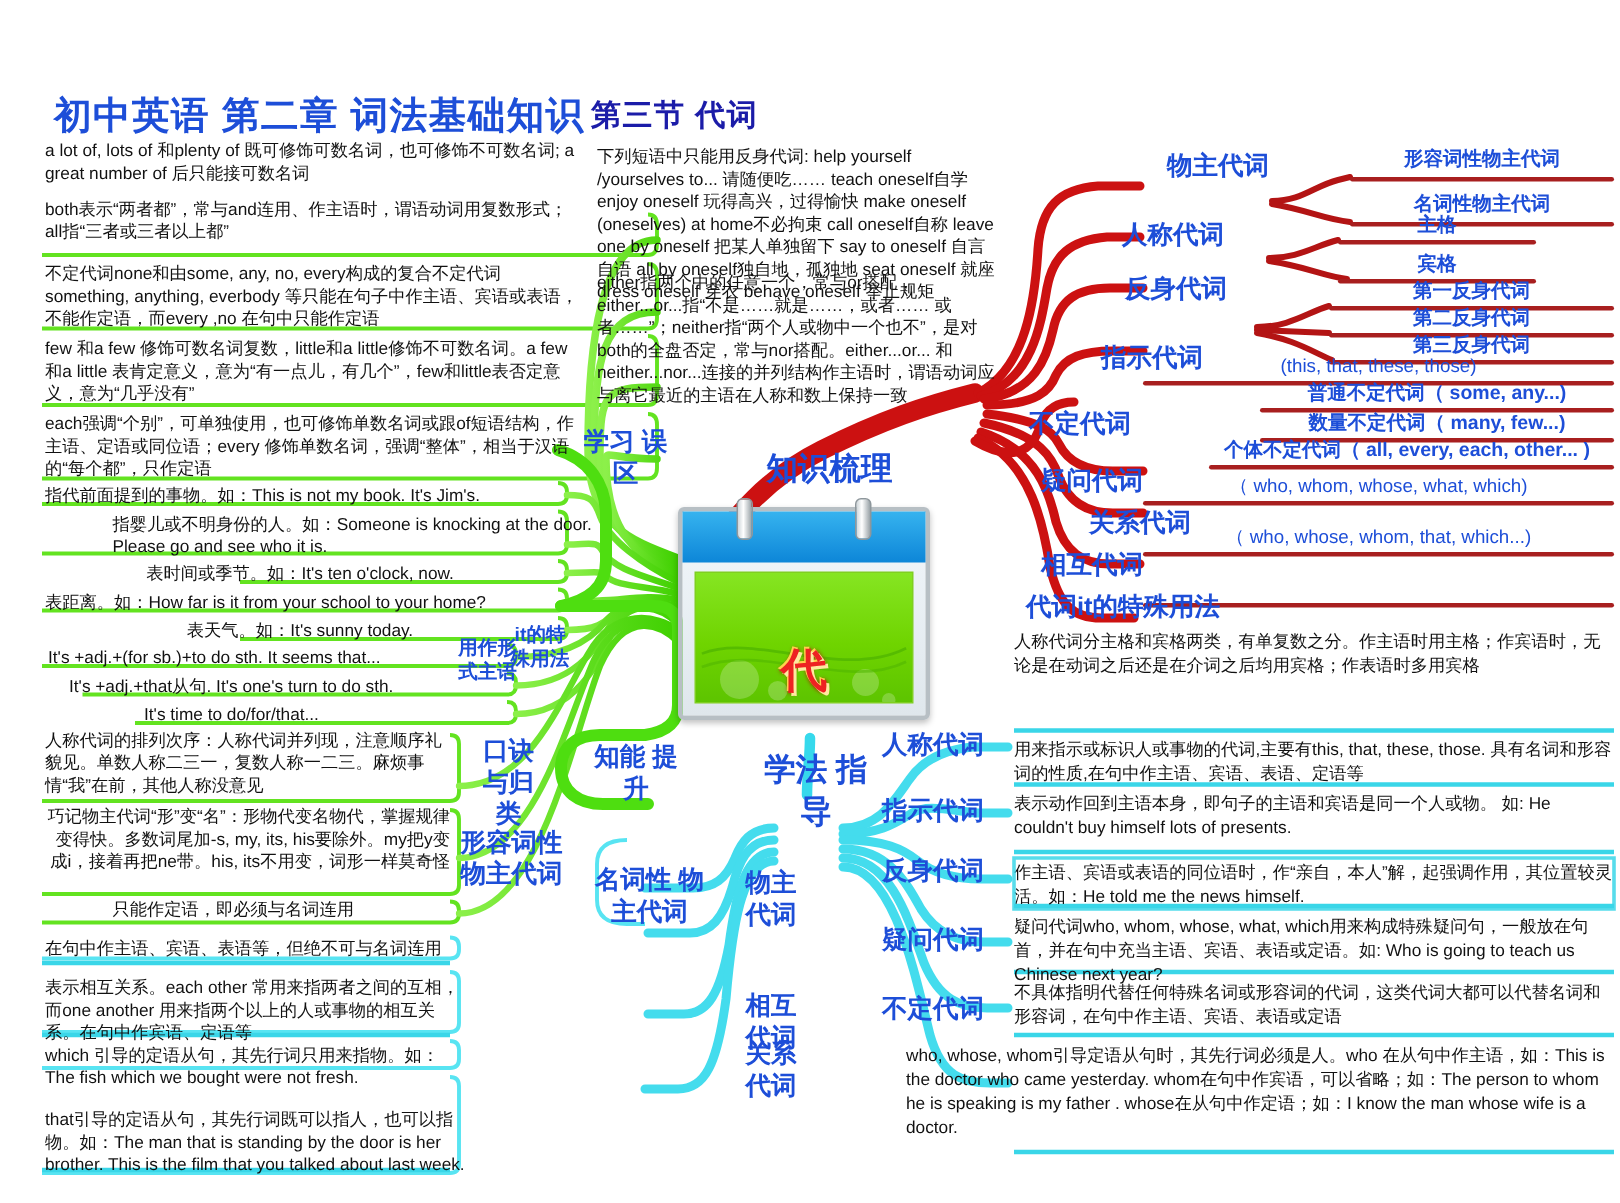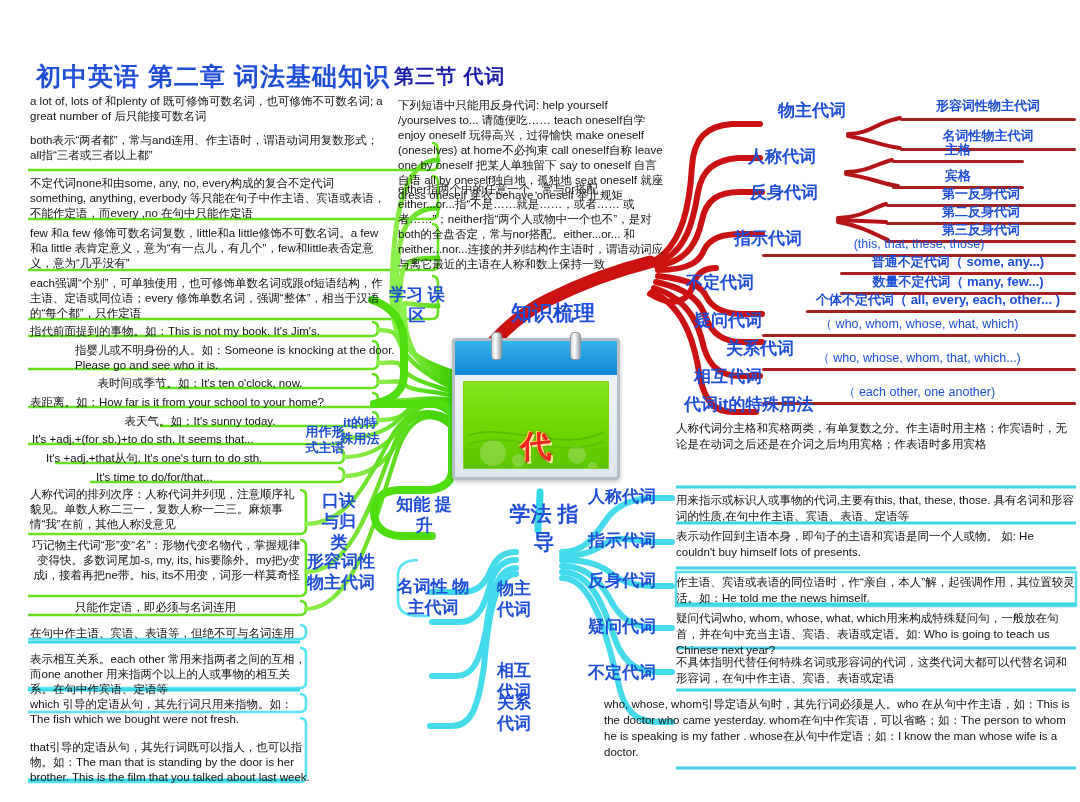--- a/index.html
+++ b/index.html
@@ -246,7 +246,6 @@
   <div class="abs lbl lbl-sm ctr" style="left:800px;top:292px;width:276px;">个体不定代词（ all, every, each, other... )</div>
   <div class="abs lbl lbl-sm lbl-en ctr" style="left:762px;top:316px;width:314px;">（ who, whom, whose, what, which)</div>
   <div class="abs lbl lbl-sm lbl-en ctr" style="left:762px;top:350px;width:314px;">（ who, whose, whom, that, which...)</div>
-  <div class="abs lbl lbl-sm lbl-en ctr" style="left:762px;top:384px;width:314px;">（ each other, one another)</div>
 
   <div class="abs tx" style="left:30px;top:94px;width:358px;">a lot of, lots of 和plenty of 既可修饰可数名词，也可修饰不可数名词; a great number of 后只能接可数名词</div>
   <div class="abs tx" style="left:30px;top:133px;width:358px;">both表示“两者都”，常与and连用、作主语时，谓语动词用复数形式；all指“三者或三者以上都”</div>

